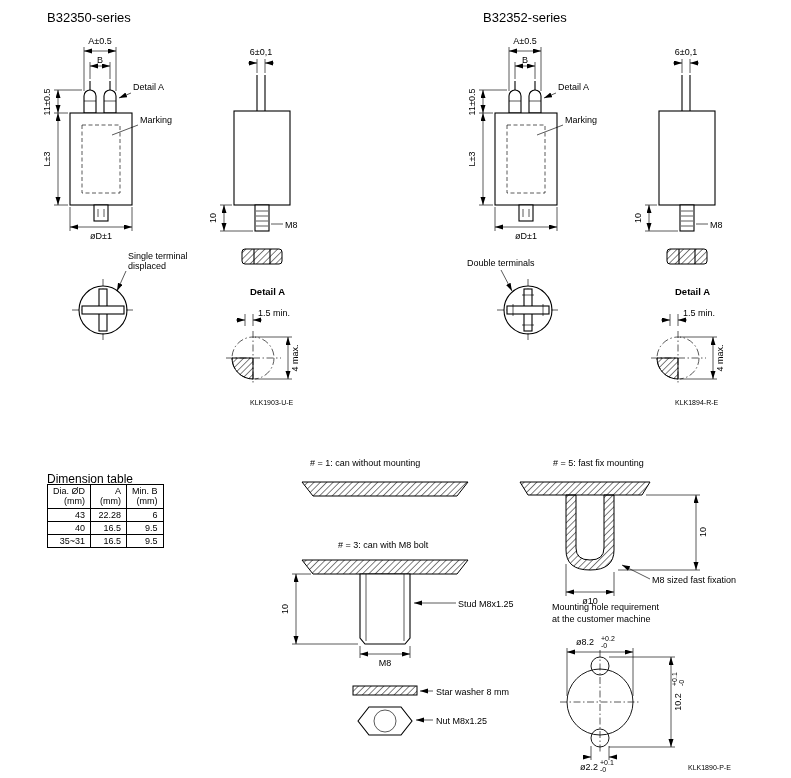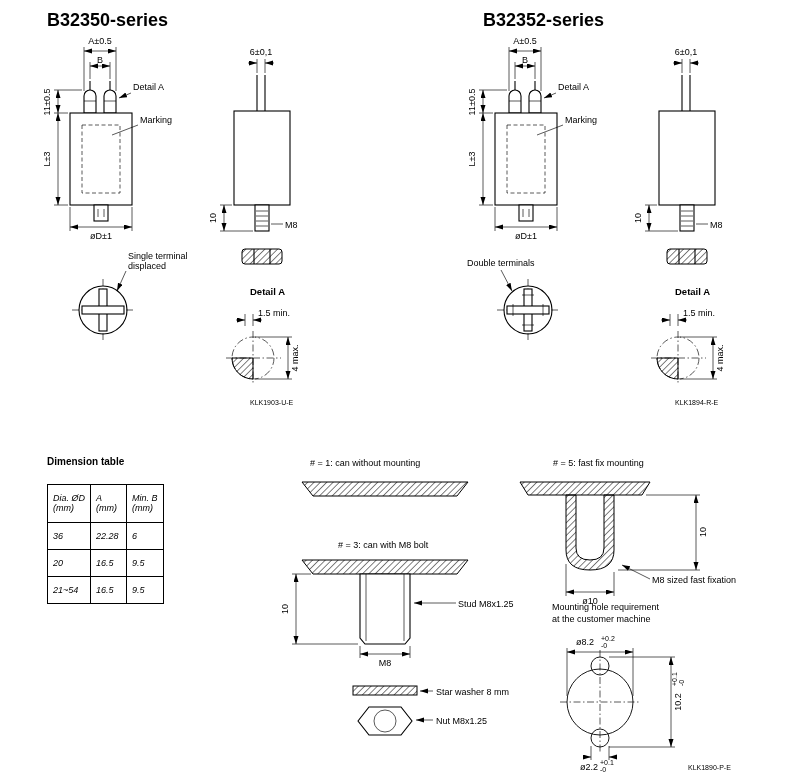--- a/index.html
+++ b/index.html
@@ -7,7 +7,7 @@
   body { font-family:"Liberation Sans", sans-serif; color:#000; }
   .page { position:relative; width:791px; height:778px; background:#fff; overflow:hidden; }
   .abs { position:absolute; }
-  .series-title { position:absolute; font-size:18px; font-weight:bold; }
+  .series-title { position:absolute; font-size:13px; font-weight:normal; }
   .section-title { position:absolute; font-size:10px; font-weight:bold; }
   .dim-table { position:absolute; border-collapse:collapse; font-size:9px; background:#fff; }
   .dim-table td { border:1px solid #000; text-align:left; padding:8px 5px; min-width:36px;font-style:italic; }

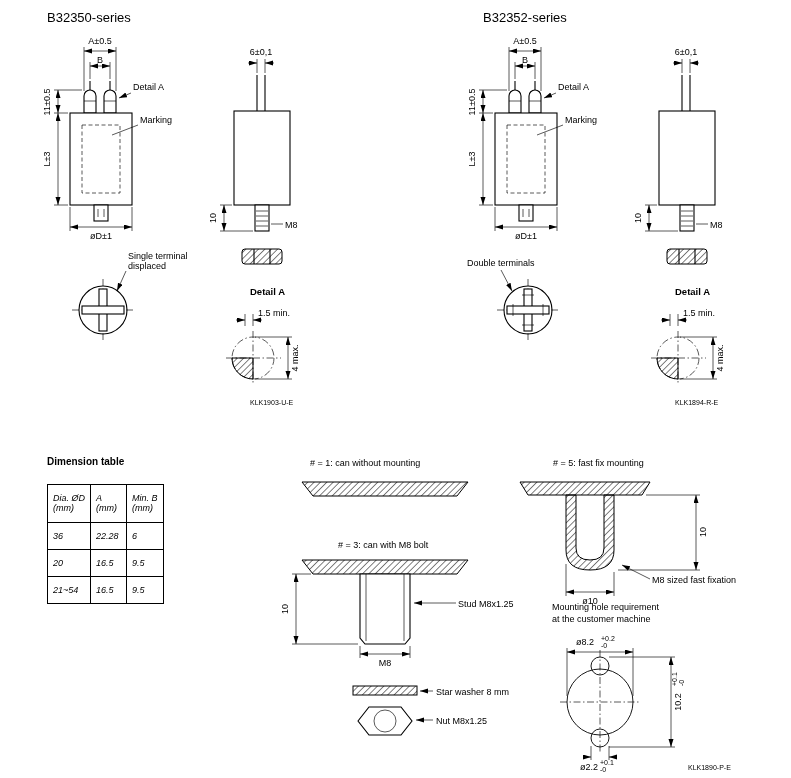--- a/index.html
+++ b/index.html
@@ -8,7 +8,7 @@
   .page { position:relative; width:791px; height:778px; background:#fff; overflow:hidden; }
   .abs { position:absolute; }
   .series-title { position:absolute; font-size:13px; font-weight:normal; }
-  .section-title { position:absolute; font-size:10px; font-weight:bold; }
+  .section-title { position:absolute; font-size:12px; font-weight:normal;margin-top:16px; }
   .dim-table { position:absolute; border-collapse:collapse; font-size:9px; background:#fff; }
   .dim-table td { border:1px solid #000; text-align:left; padding:8px 5px; min-width:36px;font-style:italic; }
   .dim-table .hdr { line-height:1.15; }

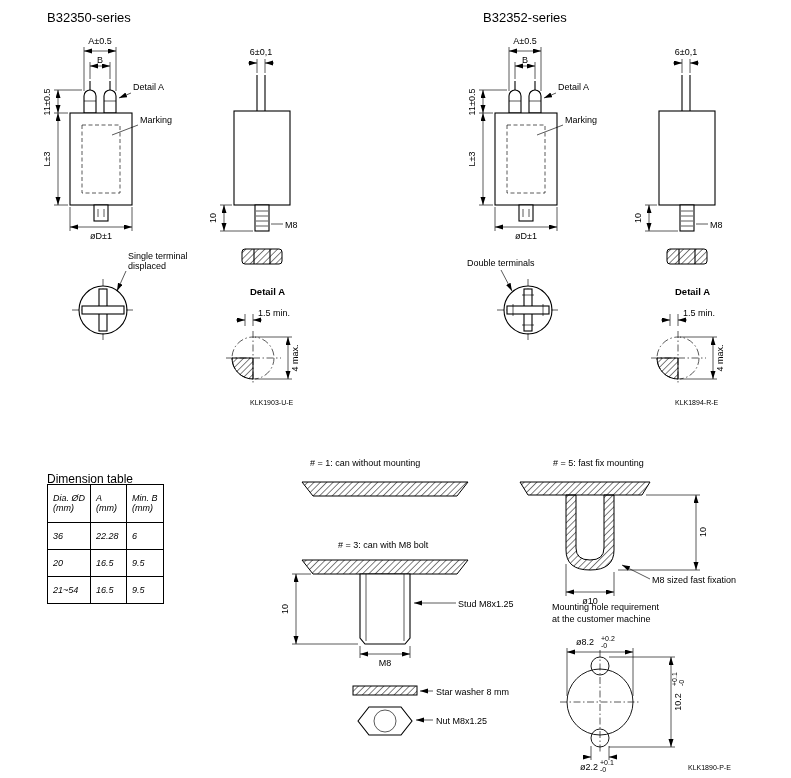--- a/index.html
+++ b/index.html
@@ -10,7 +10,7 @@
   .series-title { position:absolute; font-size:13px; font-weight:normal; }
   .section-title { position:absolute; font-size:12px; font-weight:normal;margin-top:16px; }
   .dim-table { position:absolute; border-collapse:collapse; font-size:9px; background:#fff; }
-  .dim-table td { border:1px solid #000; text-align:left; padding:8px 5px; min-width:36px;font-style:italic; }
+  .dim-table td { border:1px solid #000; text-align:right; padding:1px 5px; min-width:36px; }
   .dim-table .hdr { line-height:1.15; }
   svg text { font-family:"Liberation Sans", sans-serif; font-size:9px; fill:#000; }
   svg .tb { font-weight:bold; font-size:9.5px; }

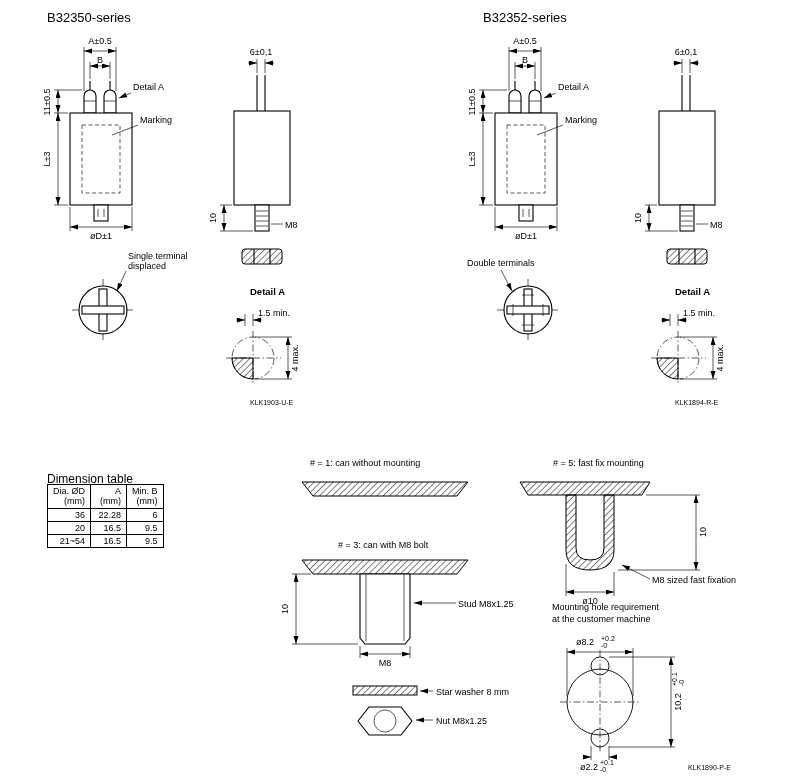--- a/index.html
+++ b/index.html
@@ -264,7 +264,7 @@
         </td>
       </tr>
       <tr>
-        <td>36</td>
+        <td>43</td>
         <td>22.28</td>
         <td>6</td>
       </tr>

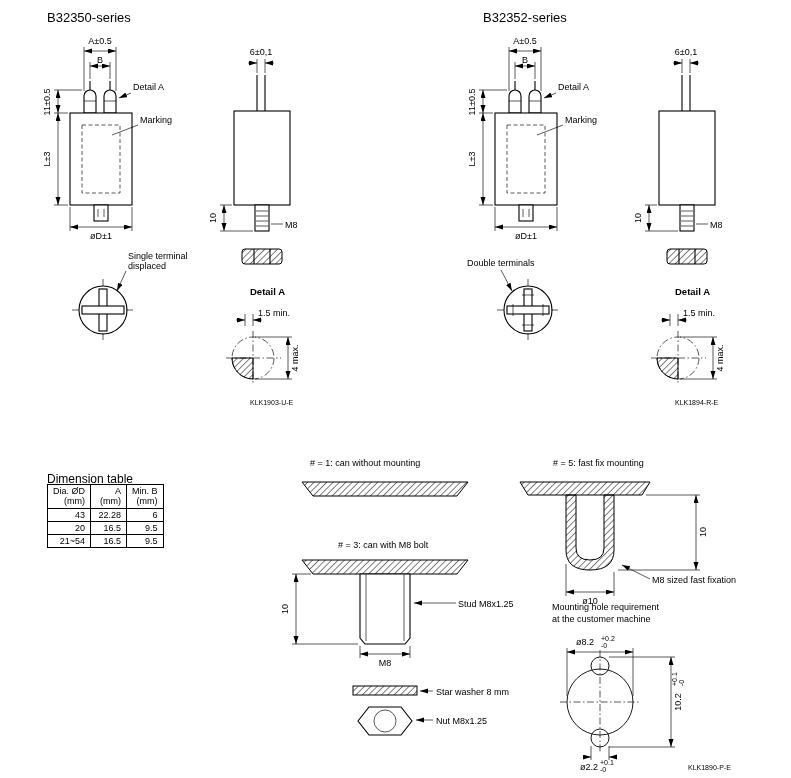--- a/index.html
+++ b/index.html
@@ -269,7 +269,7 @@
         <td>6</td>
       </tr>
       <tr>
-        <td>20</td>
+        <td>40</td>
         <td>16.5</td>
         <td>9.5</td>
       </tr>

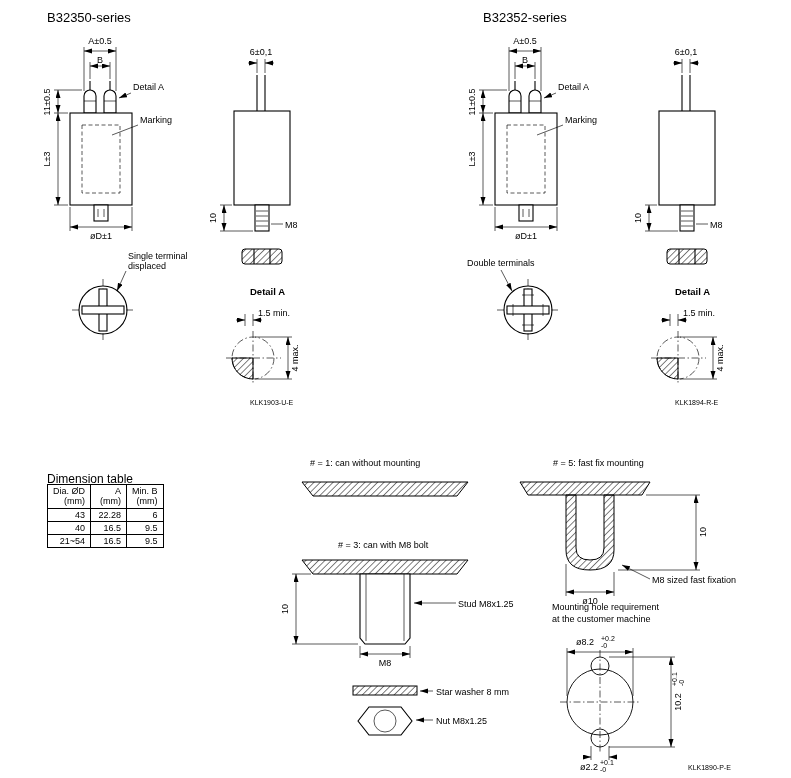--- a/index.html
+++ b/index.html
@@ -274,7 +274,7 @@
         <td>9.5</td>
       </tr>
       <tr>
-        <td>21~54</td>
+        <td>35~31</td>
         <td>16.5</td>
         <td>9.5</td>
       </tr>

